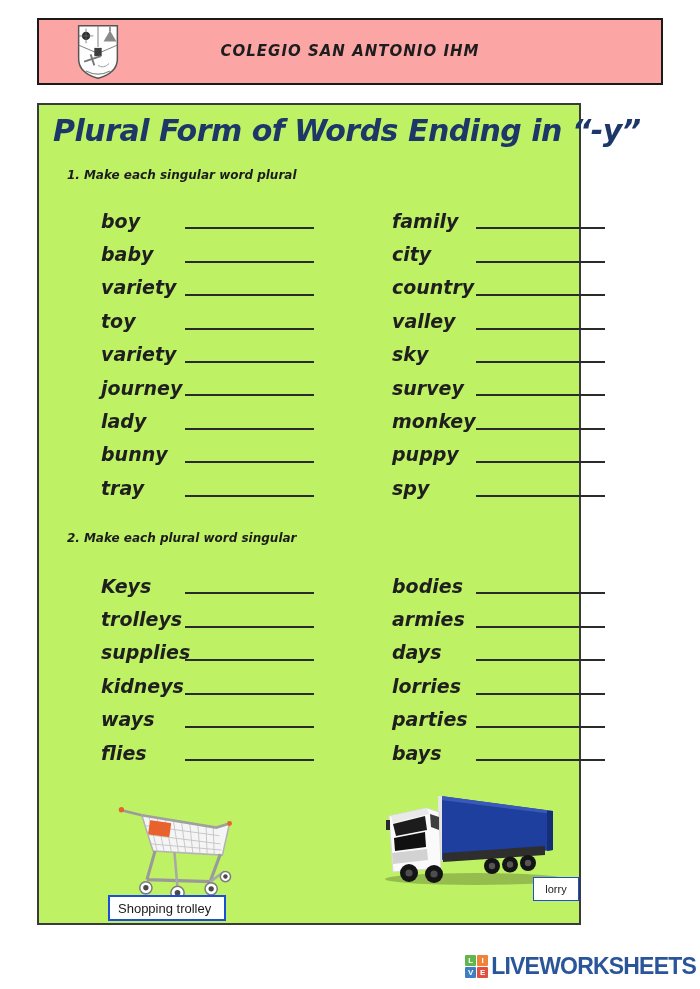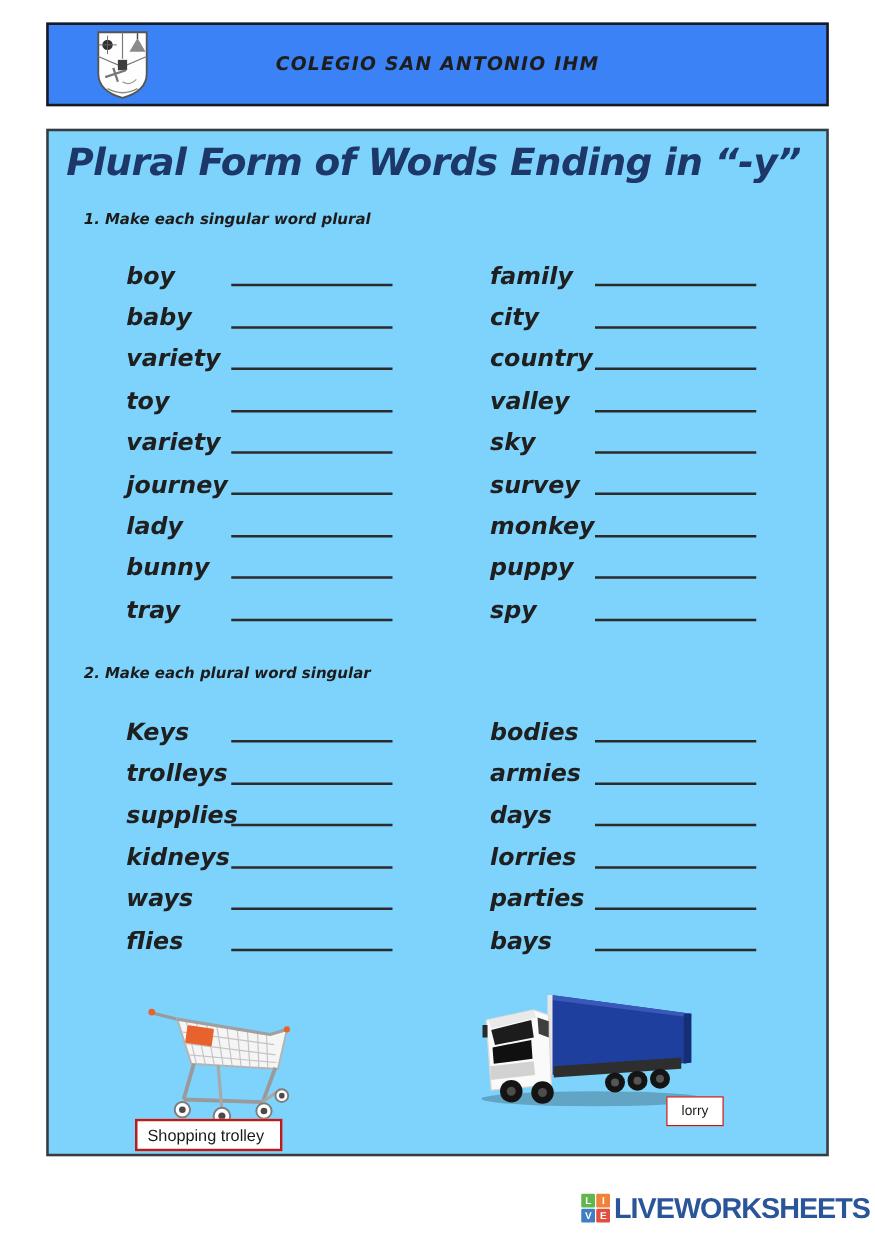--- a/index.html
+++ b/index.html
@@ -18,7 +18,7 @@
   
   .header-box{
     position:absolute;left:37px;top:18px;width:626px;height:67px;
-    border:2px solid #1a1a1a;background:#3b82f6;
+    border:2px solid #1a1a1a;background:#fca5a5;
   }
   .crest{position:absolute;left:30px;top:3px;width:58px;height:59px;}
   .school-name{

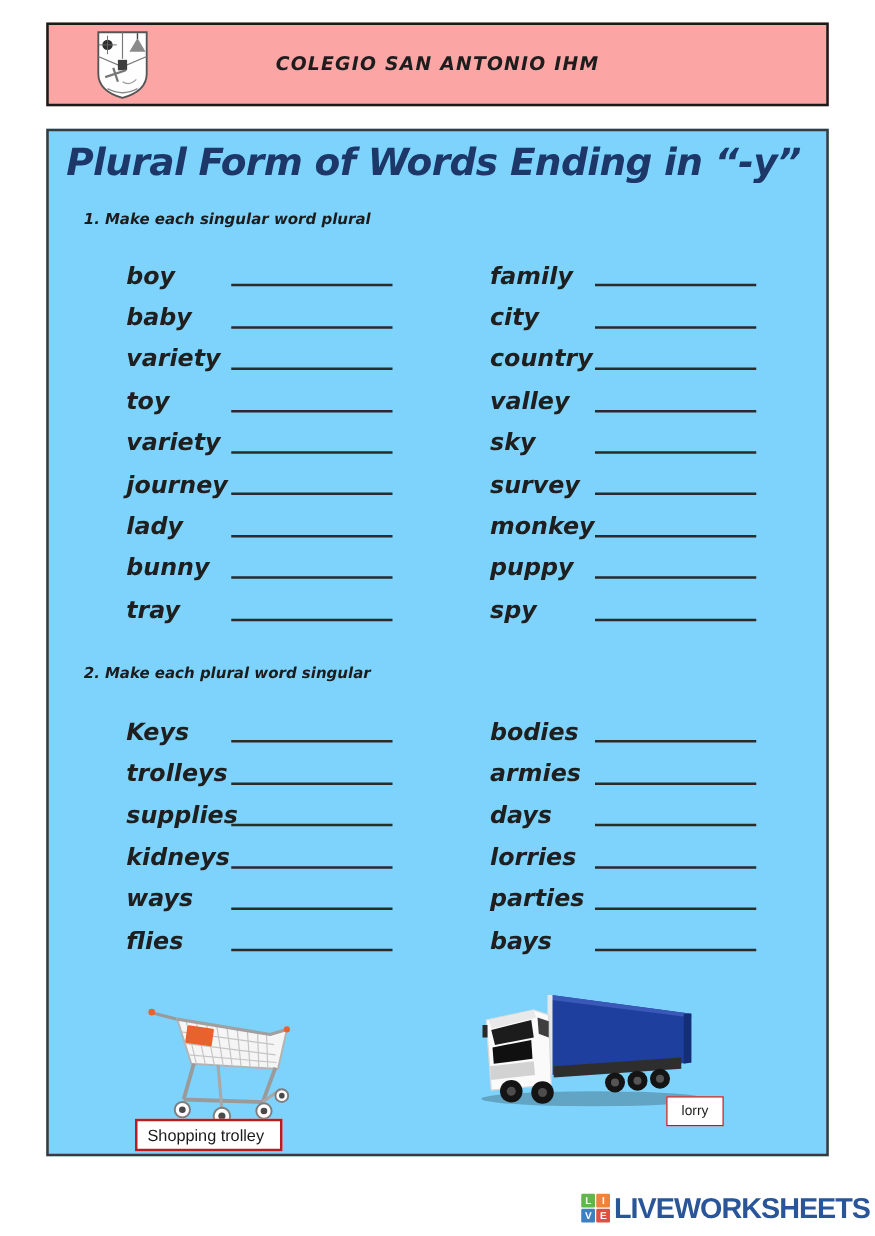--- a/index.html
+++ b/index.html
@@ -27,8 +27,8 @@
   }
   
   .main-box{
-    position:absolute;left:37px;top:103px;width:626px;height:822px;
-    border:2px solid #3a3a3a;background:#7dd3fc;
+    position:absolute;left:37px;top:103px;width:544px;height:822px;
+    border:2px solid #3a3a3a;background:#bef264;
   }
   .title{
     position:absolute;left:14px;top:8px;white-space:nowrap;

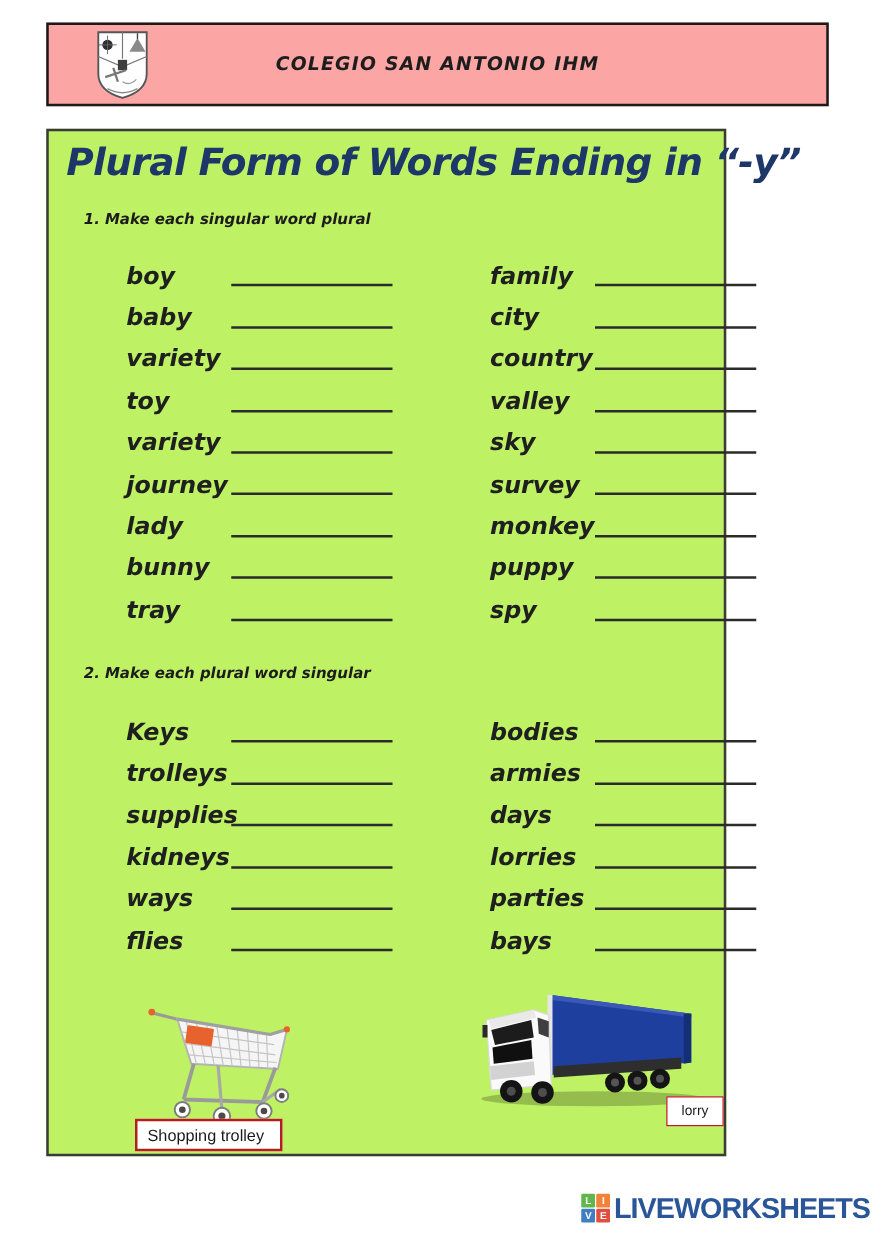--- a/index.html
+++ b/index.html
@@ -60,7 +60,7 @@
   .trolley-img{position:absolute;left:79px;top:693px;width:118px;height:102px;}
   .truck-img{position:absolute;left:340px;top:683px;width:192px;height:104px;}
   .caption-box{
-    position:absolute;background:#fff;border:2px solid #b91c1c;
+    position:absolute;background:#fff;border:2px solid #1d4ed8;
     font-family:"Liberation Sans",sans-serif;font-style:normal;color:#1a1a1a;
     display:flex;align-items:center;
   }

